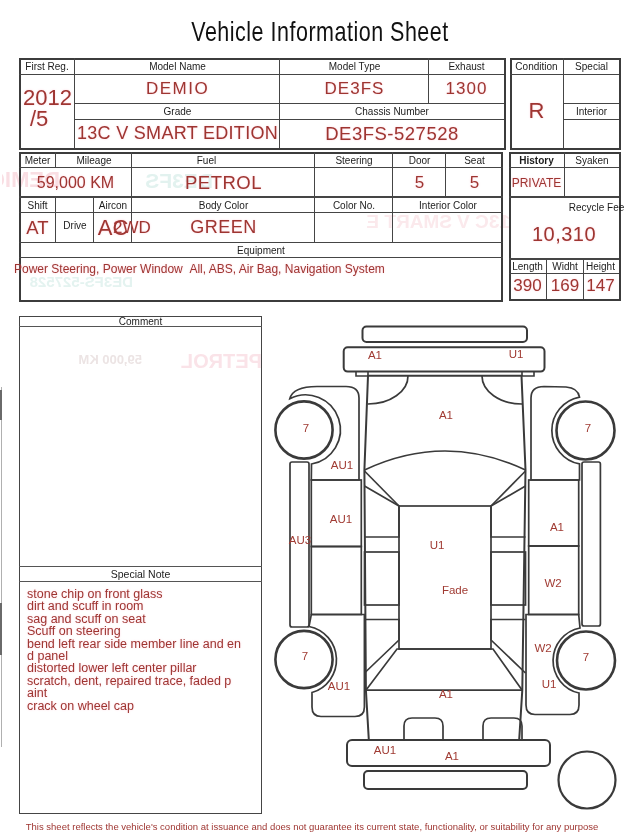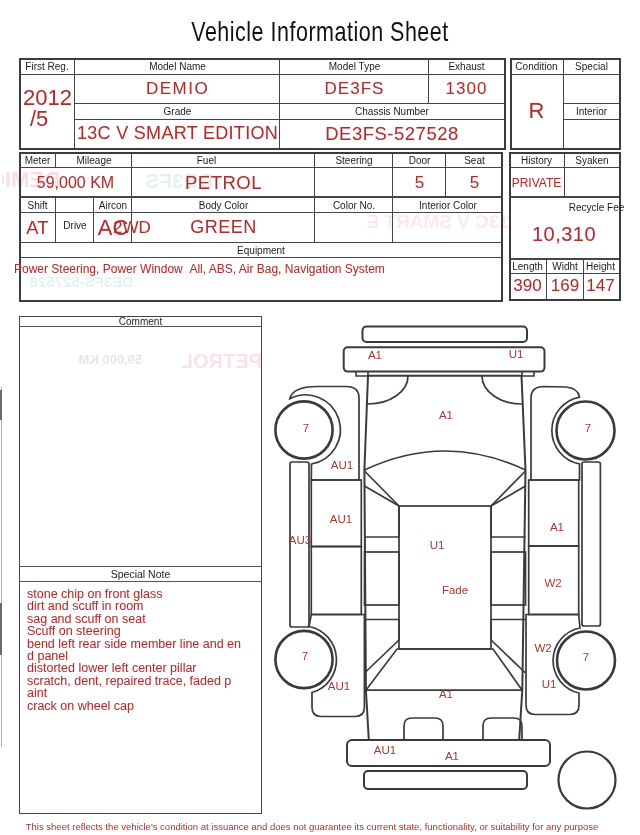--- a/index.html
+++ b/index.html
@@ -145,7 +145,7 @@
 <div class="bl" style="left:546px;top:259px;width:1px;height:40px;"></div>
 <div class="bl" style="left:583px;top:259px;width:1px;height:40px;"></div>
 
-<div class="cell lbl" style="left:509px;top:153px;width:55px;height:14px;">History</div>
+<div class="cell lbl" style="left:509px;top:153px;width:55px;height:14px;font-weight:bold;">History</div>
 
 <div class="cell lbl" style="left:565px;top:153px;width:54px;height:14px;">Syaken</div>
 

